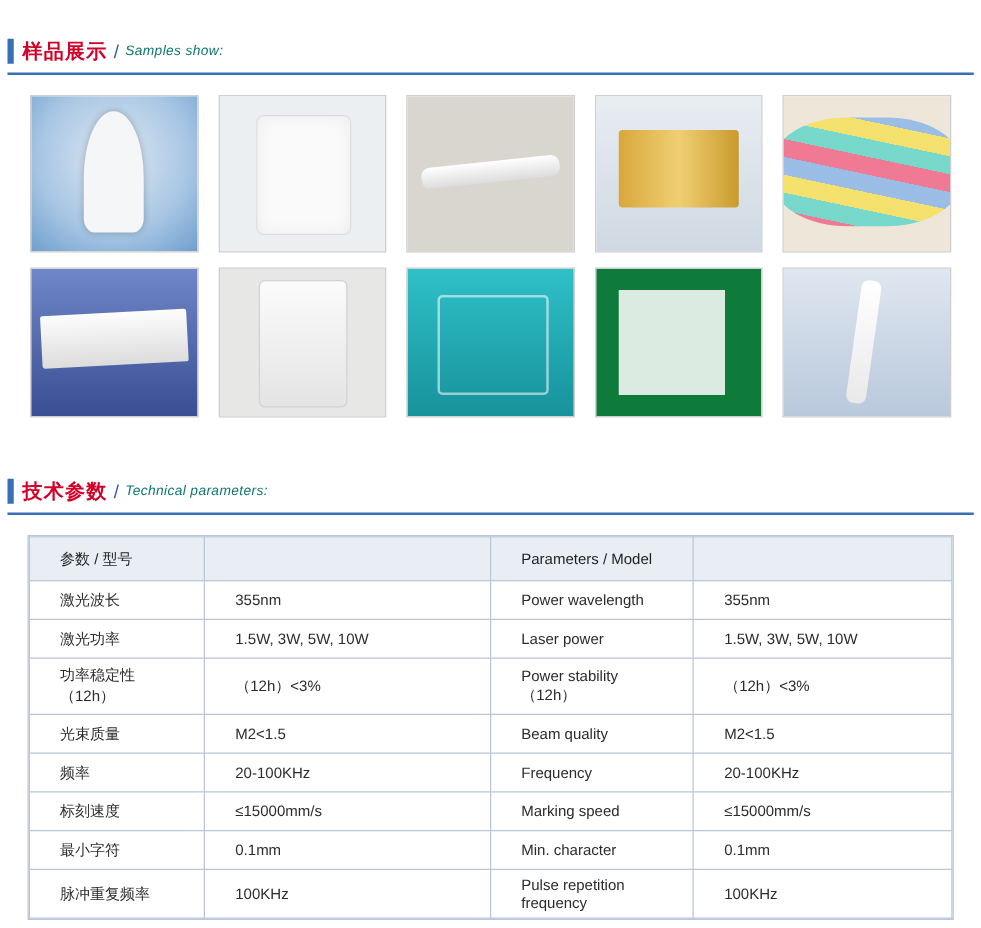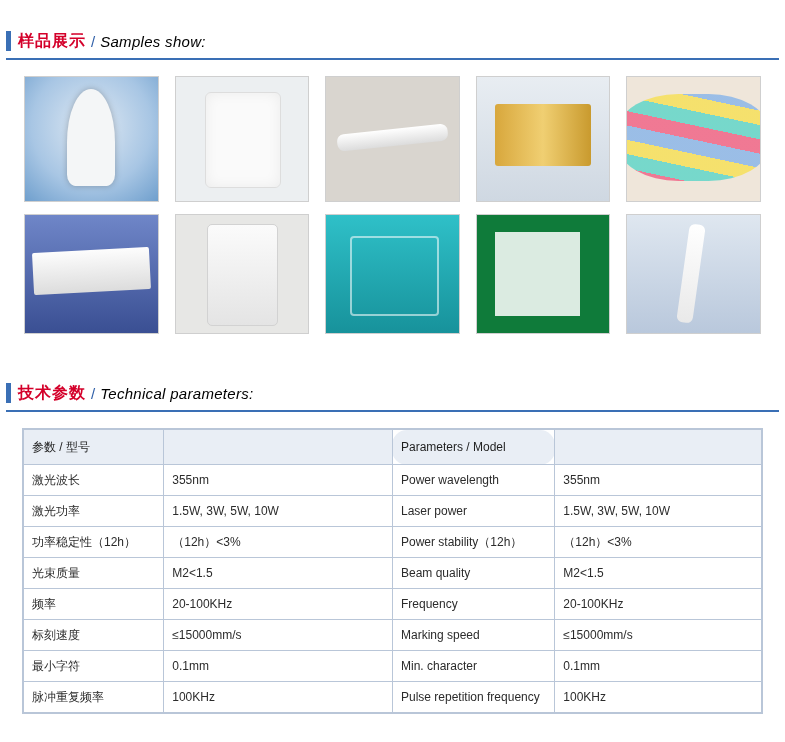--- a/index.html
+++ b/index.html
@@ -50,8 +50,8 @@
     margin: 0 5px;
   }
   .section-header .en {
-    font-size: 15px;
-    color: #000000;
+    font-size: 11px;
+    color: #0f766e;
     font-style: italic;
     letter-spacing: .3px;
   }

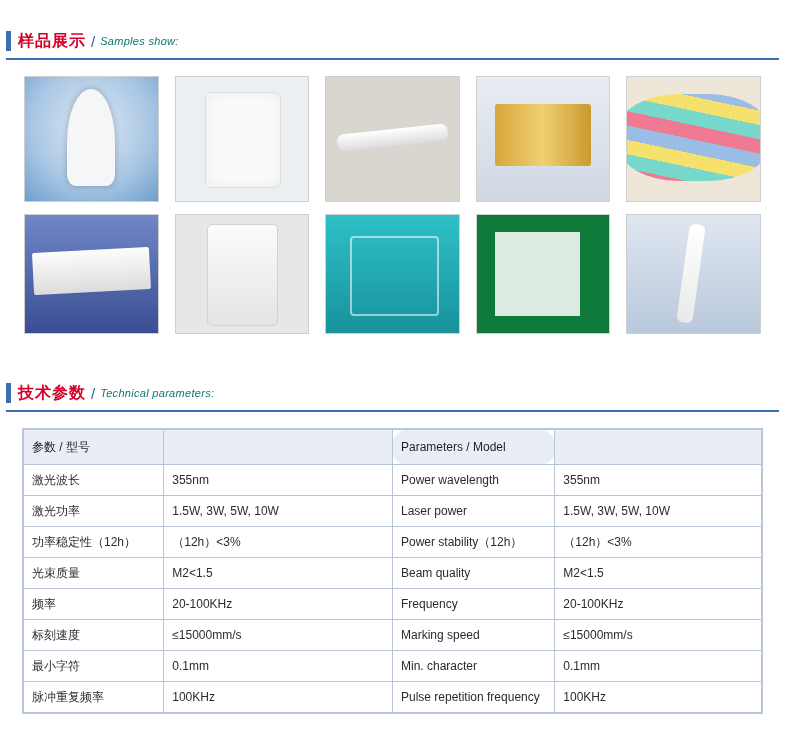--- a/index.html
+++ b/index.html
@@ -189,7 +189,7 @@
   }
   table.spec td {
     border: 1px solid #b9c6d8;
-    padding: 5px 8px;
+    padding: 5px 24px;
     height: 20px;
     color: #2b2b2b;
     vertical-align: middle;

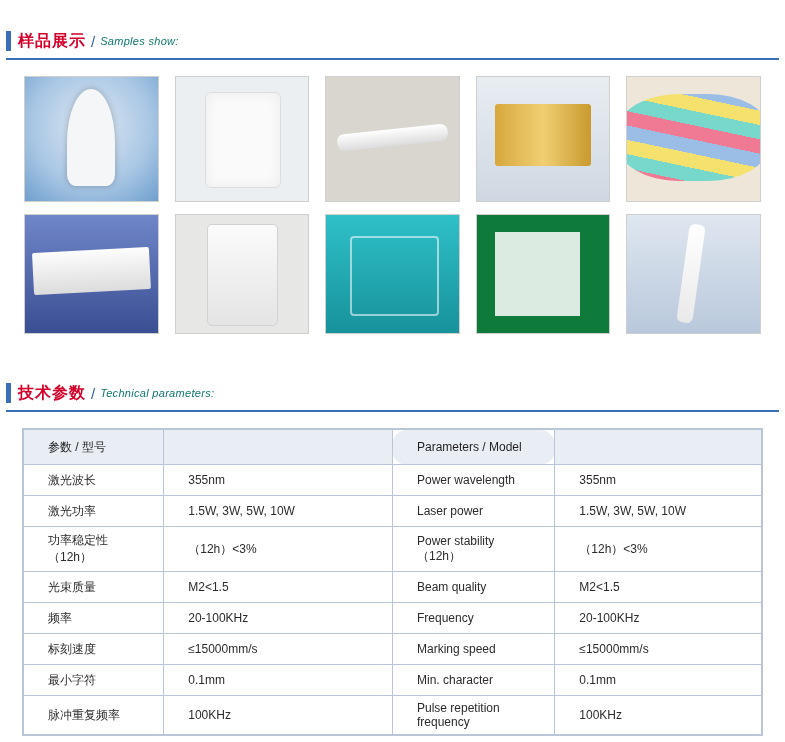--- a/index.html
+++ b/index.html
@@ -201,7 +201,7 @@
   }
   table.spec td.c1 { width: 19%; }
   table.spec td.c2 { width: 31%; }
-  table.spec td.c3 { width: 22%; border-radius: 15px; }
+  table.spec td.c3 { width: 22%; }
   table.spec td.c4 { width: 28%; }
 
   .spacer-top { height: 8px; }

